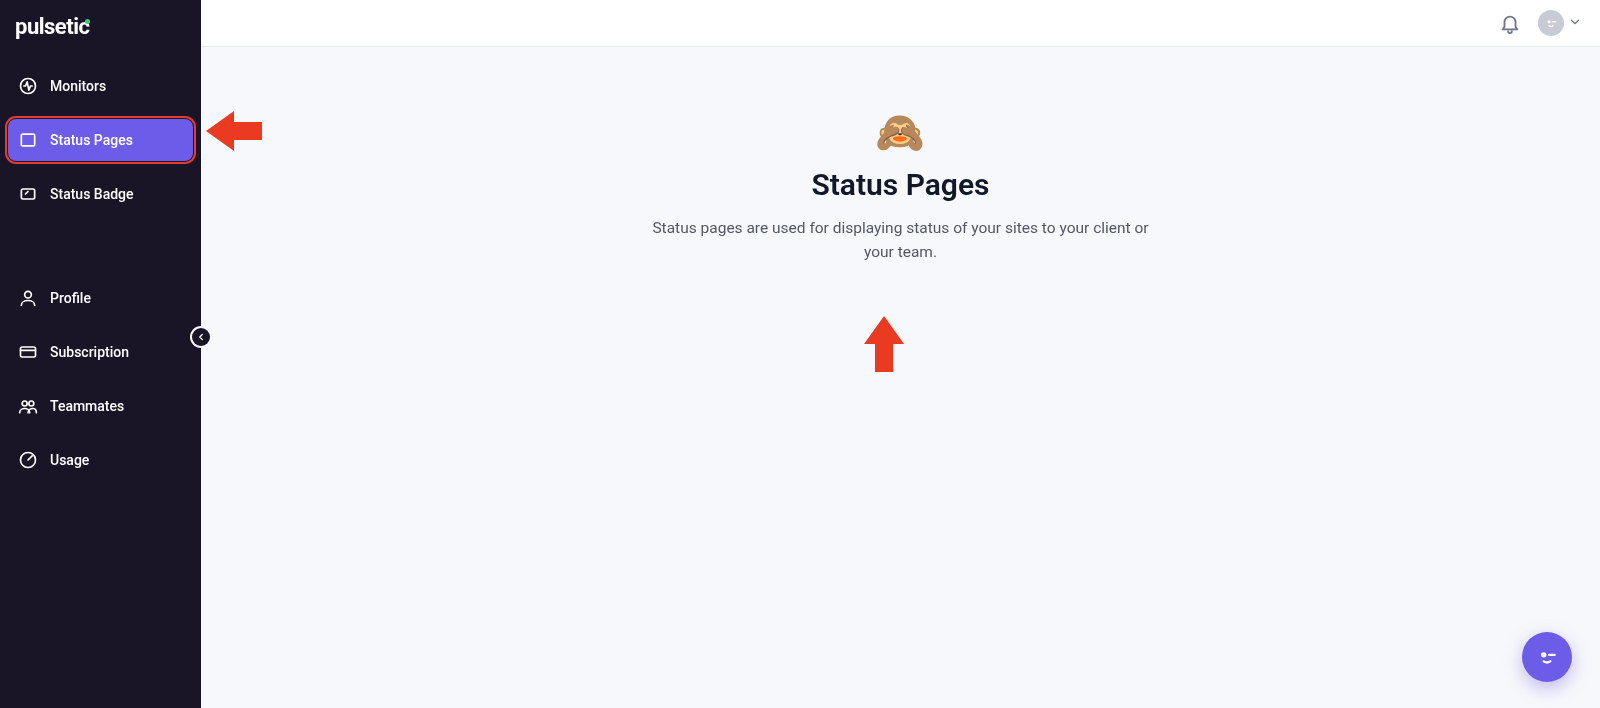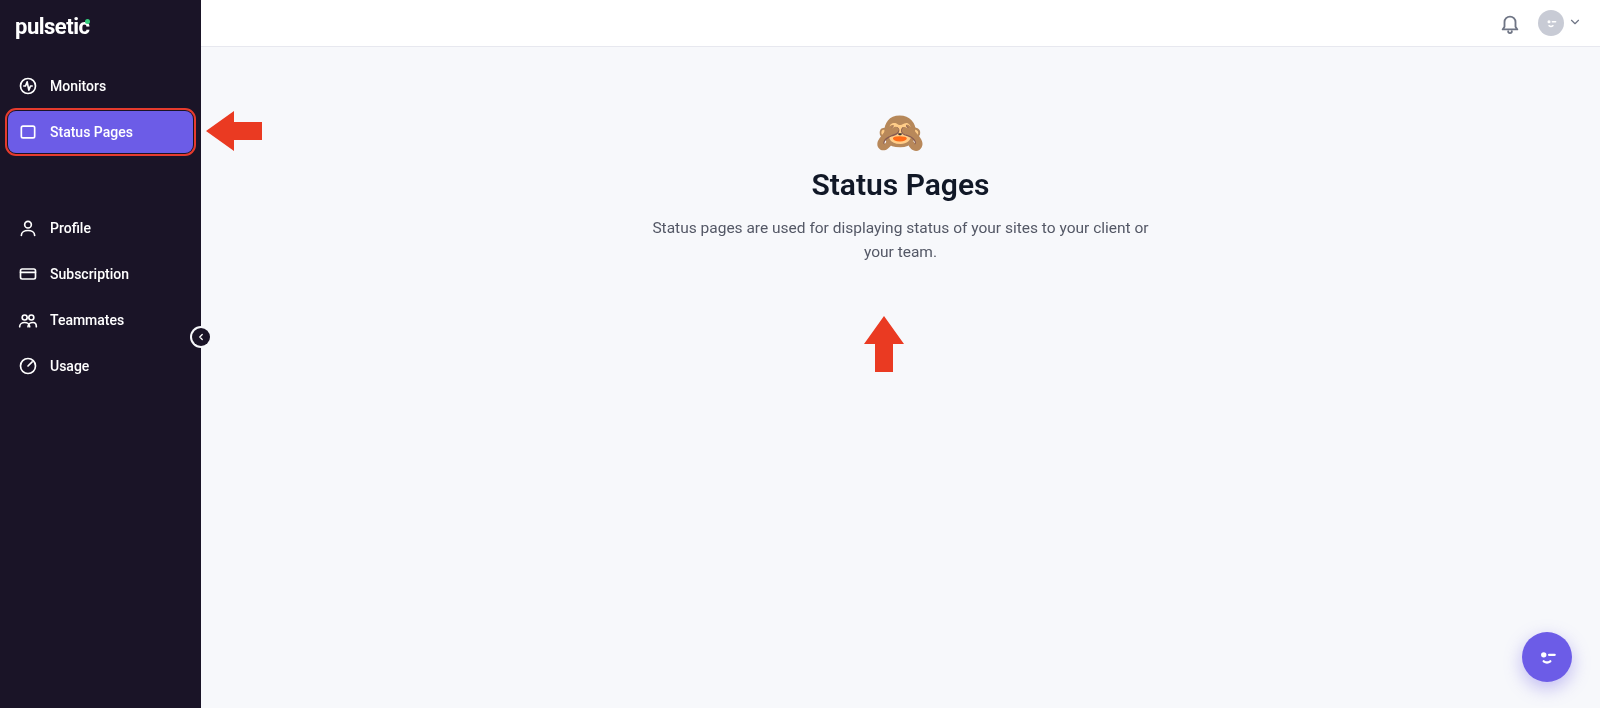--- a/index.html
+++ b/index.html
@@ -55,7 +55,7 @@
     font-weight: 500;
     cursor: pointer;
     color: #ffffff;
-    margin-bottom: 4px;
+    margin-bottom: 12px;
   }
   .nav-item.active {
     background: #6c5ce7;

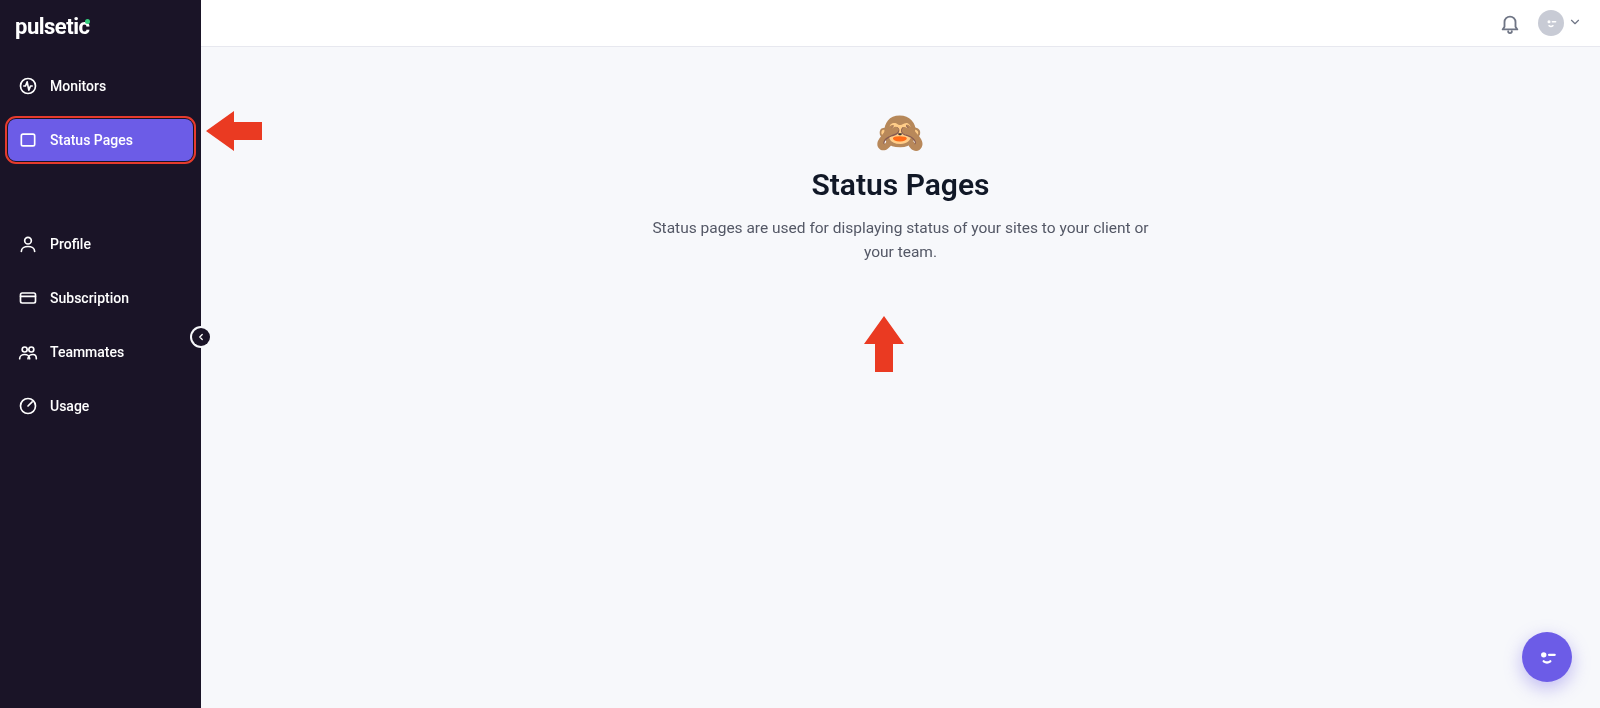--- a/index.html
+++ b/index.html
@@ -201,6 +201,15 @@
         <span>Status Pages</span>
       </div>
 
+      <div class="nav-item">
+        <span class="icn">
+          <svg width="20" height="20" viewBox="0 0 24 24" fill="none" stroke-width="2" stroke-linecap="round" stroke-linejoin="round">
+              <rect x="4" y="6" width="16" height="12" rx="2"></rect>
+              <path d="M9 12l3-3"></path>
+            </svg>
+        </span>
+        <span>Status Badge</span>
+      </div>
     </div>
 
     <div class="nav-group second">

